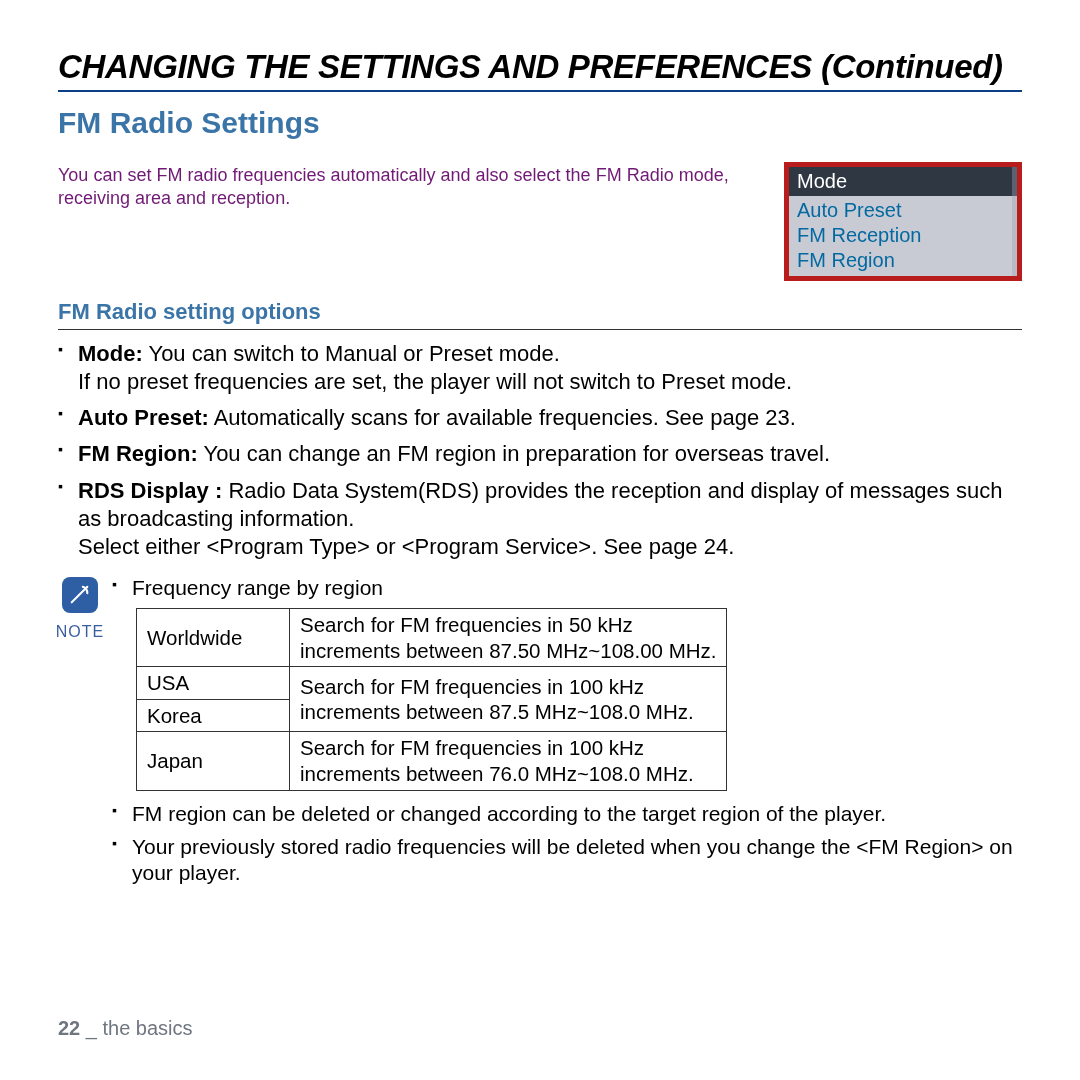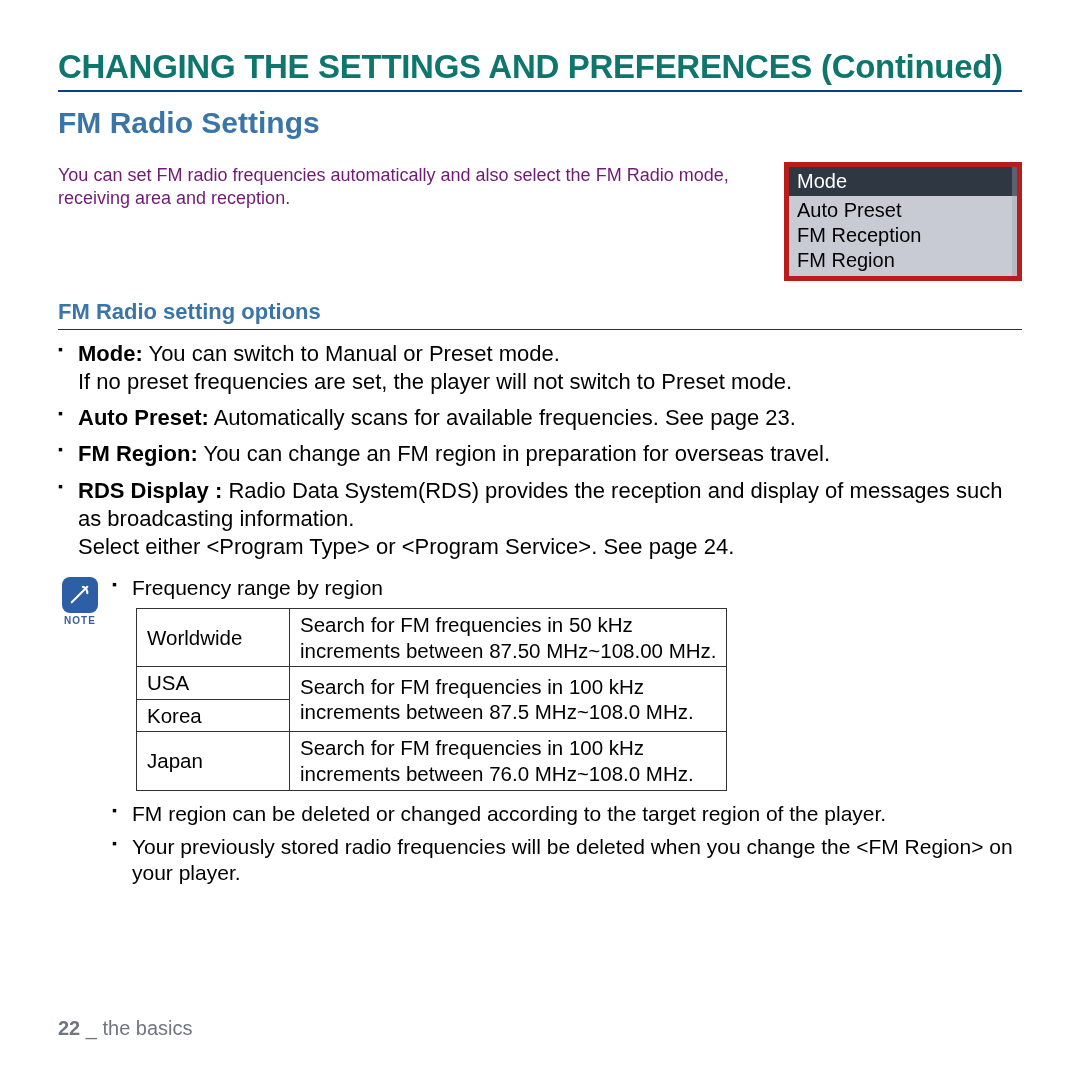--- a/index.html
+++ b/index.html
@@ -21,9 +21,10 @@
   .main-title {
     font-size: 33px;
     font-weight: bold;
-    color: #0f766e;
+    color: #000000;
     letter-spacing: -0.3px;
     margin: 0 0 4px 0;
+    font-style: italic;
   }
   .title-rule {
     border: none;

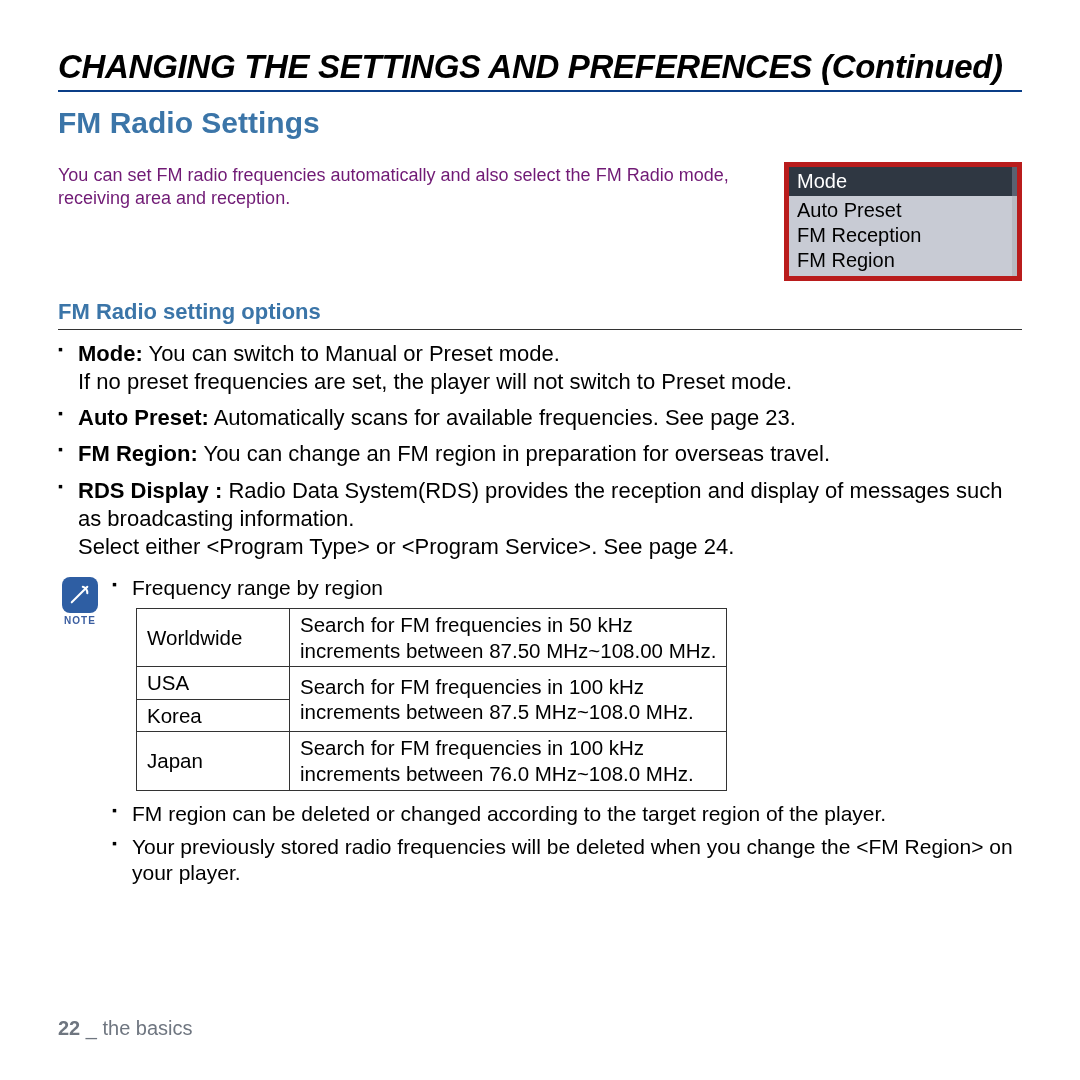--- a/index.html
+++ b/index.html
@@ -74,7 +74,7 @@
   }
   .menu-box .item {
     padding: 0 8px 0 8px;
-    color: #000000;
+    color: #0369a1;
   }
   .menu-box .items-holder {
     padding: 2px 0 3px 0;

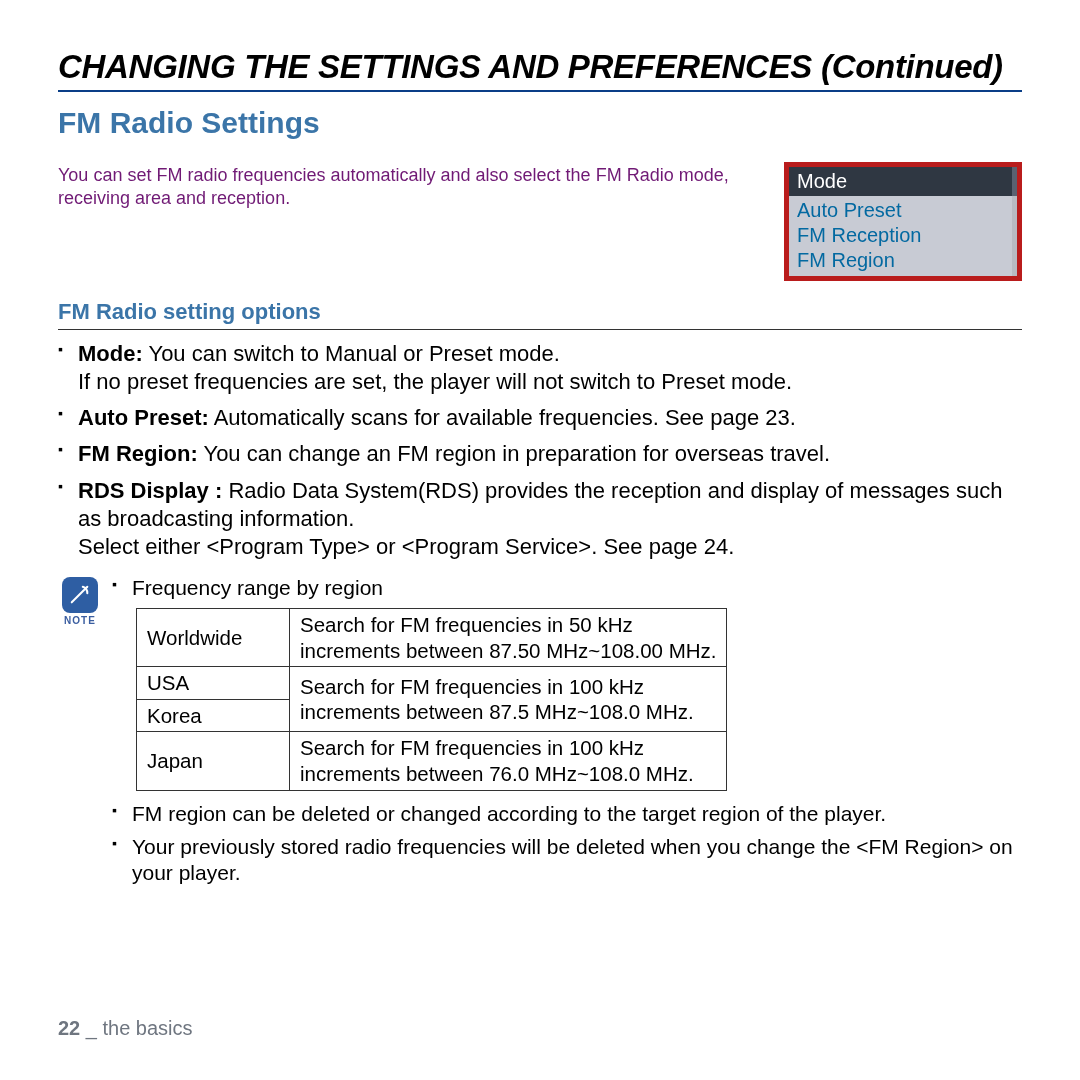--- a/index.html
+++ b/index.html
@@ -146,11 +146,11 @@
   }
   .note-icon svg { display: block; }
   .note-caption {
-    font-size: 10px;
+    font-size: 16px;
     letter-spacing: 1px;
     color: #3b5ea0;
-    margin-top: 2px;
-    font-weight: bold;
+    margin-top: 10px;
+    font-weight: normal;
   }
   .note-content {
     flex: 1;

